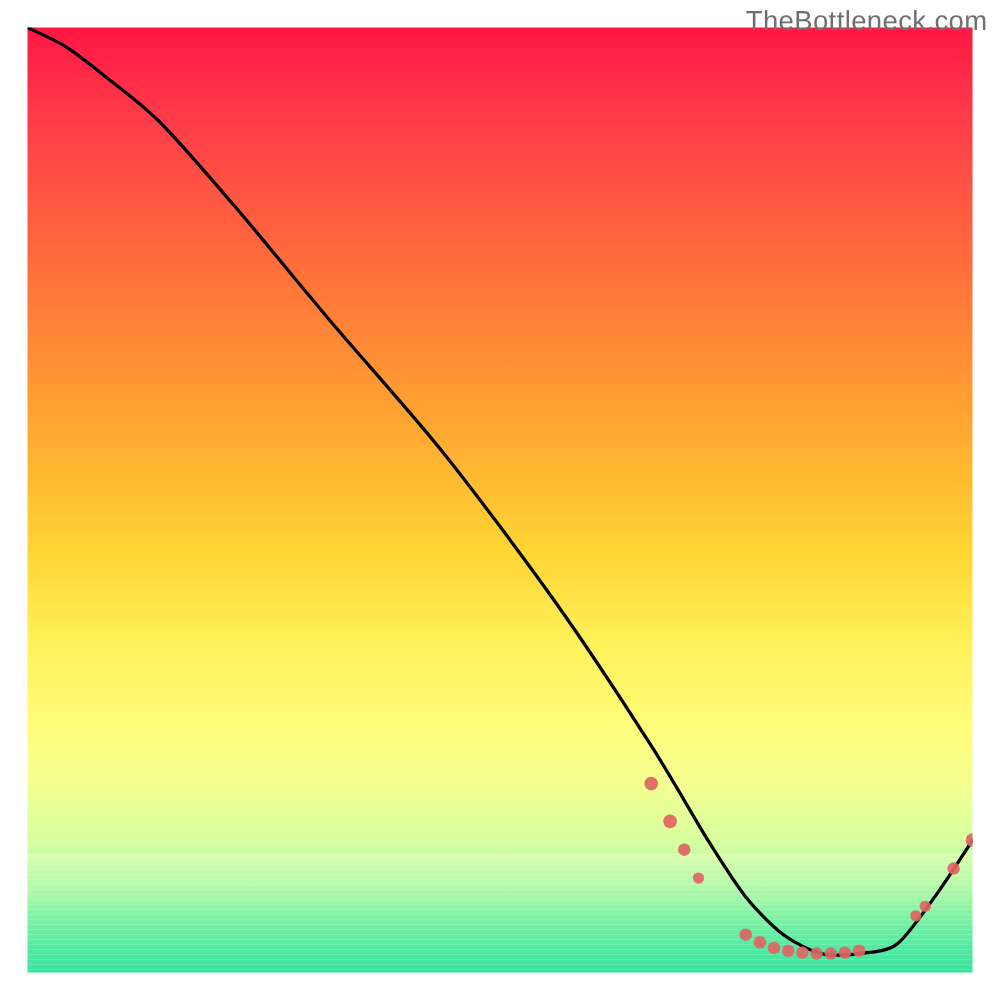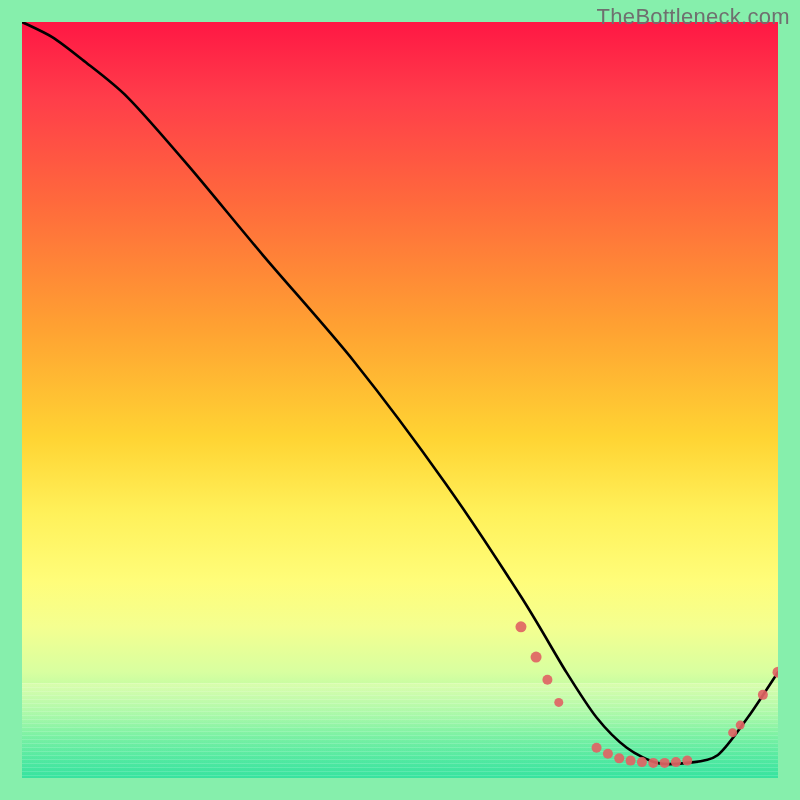--- a/index.html
+++ b/index.html
@@ -15,7 +15,7 @@
     position: relative;
     width: 800px;
     height: 800px;
-    background: #86efac;
+    background: #ffffff;
   }
   .plot-area {
     position: absolute;

